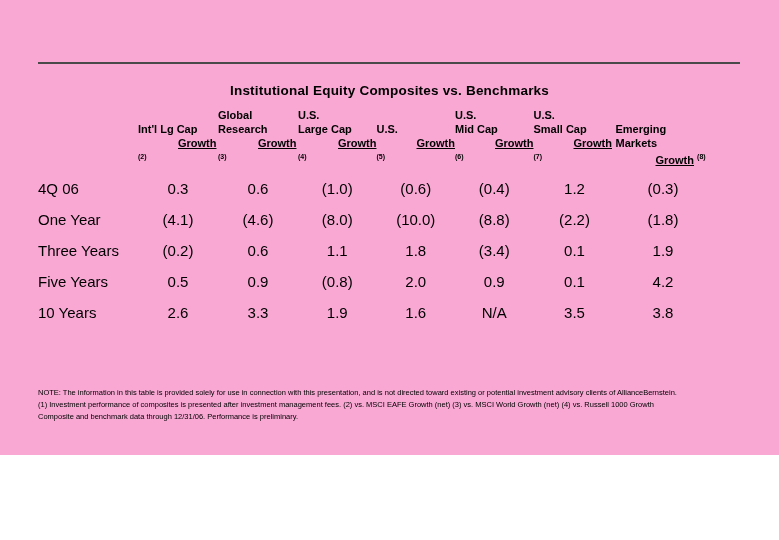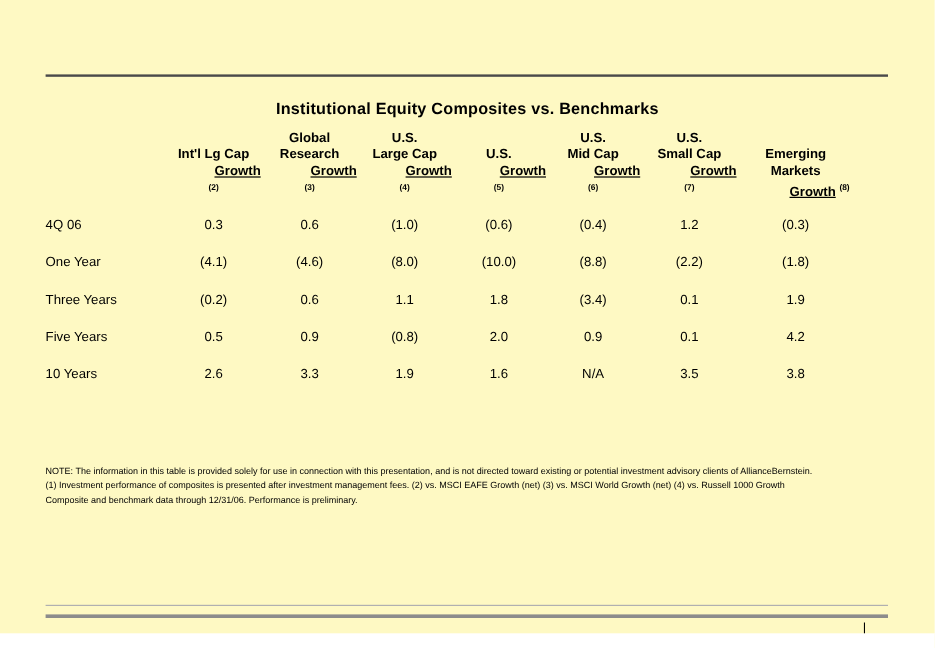--- a/index.html
+++ b/index.html
@@ -12,8 +12,8 @@
   .slide {
     position: relative;
     width: 779px;
-    height: 528px;
-    background: #fef9c3;
+    height: 455px;
+    background: #f9a8d4;
     overflow: hidden;
   }
   .rule {

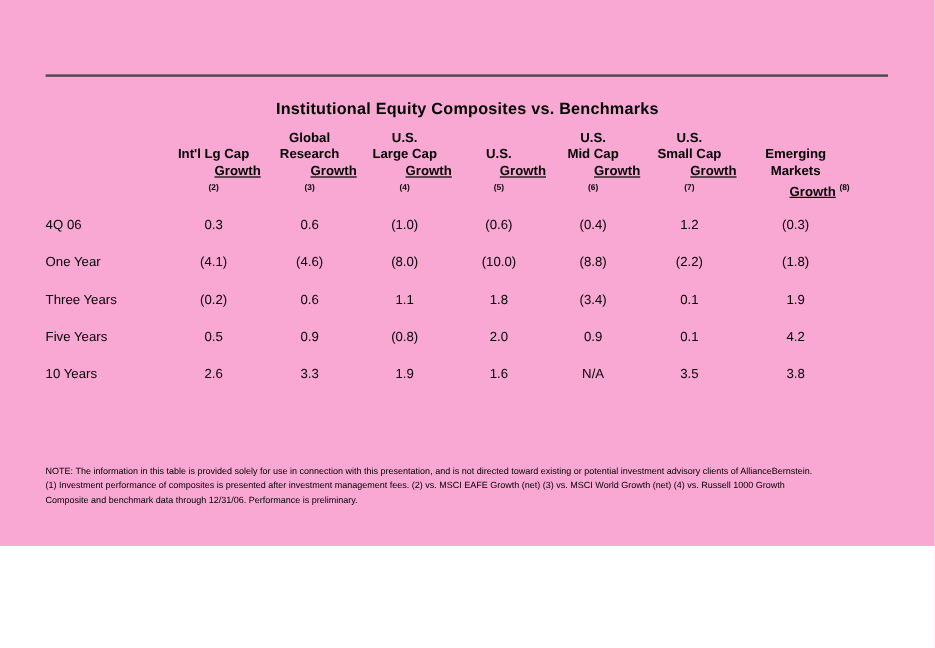--- a/index.html
+++ b/index.html
@@ -60,7 +60,7 @@
   }
   table.composites thead th {
     font-weight: bold;
-    text-align: center;
+    text-align: left;
     height: 56px;
     line-height: 14px;
     padding-bottom: 6px;

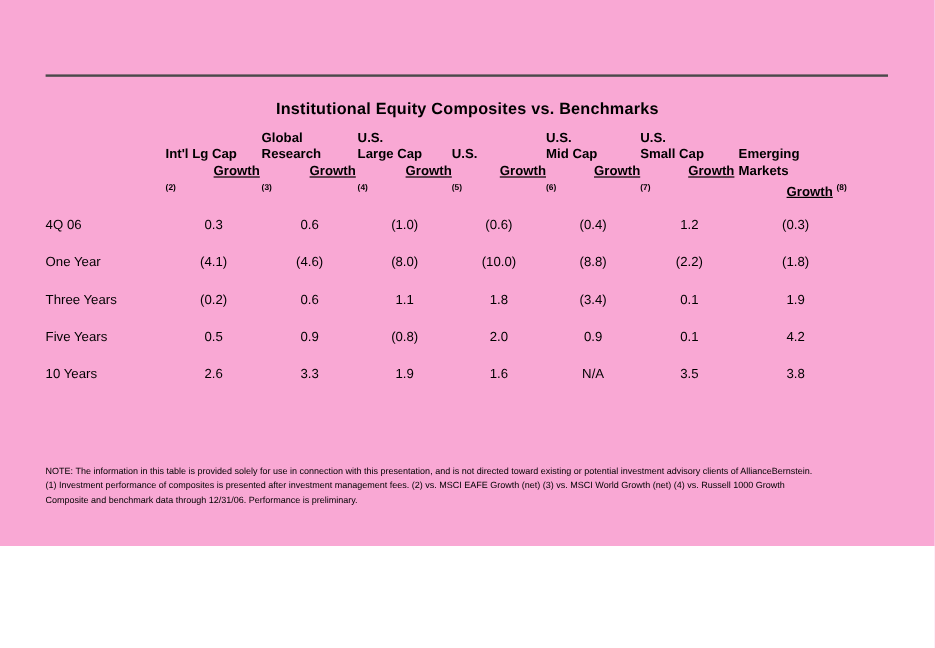--- a/index.html
+++ b/index.html
@@ -82,7 +82,7 @@
     height: 31px;
     text-align: center;
     vertical-align: middle;
-    font-size: 11px;
+    font-size: 15px;
     margin-left: 32px;
   }
   table.composites tbody td.row-label {

